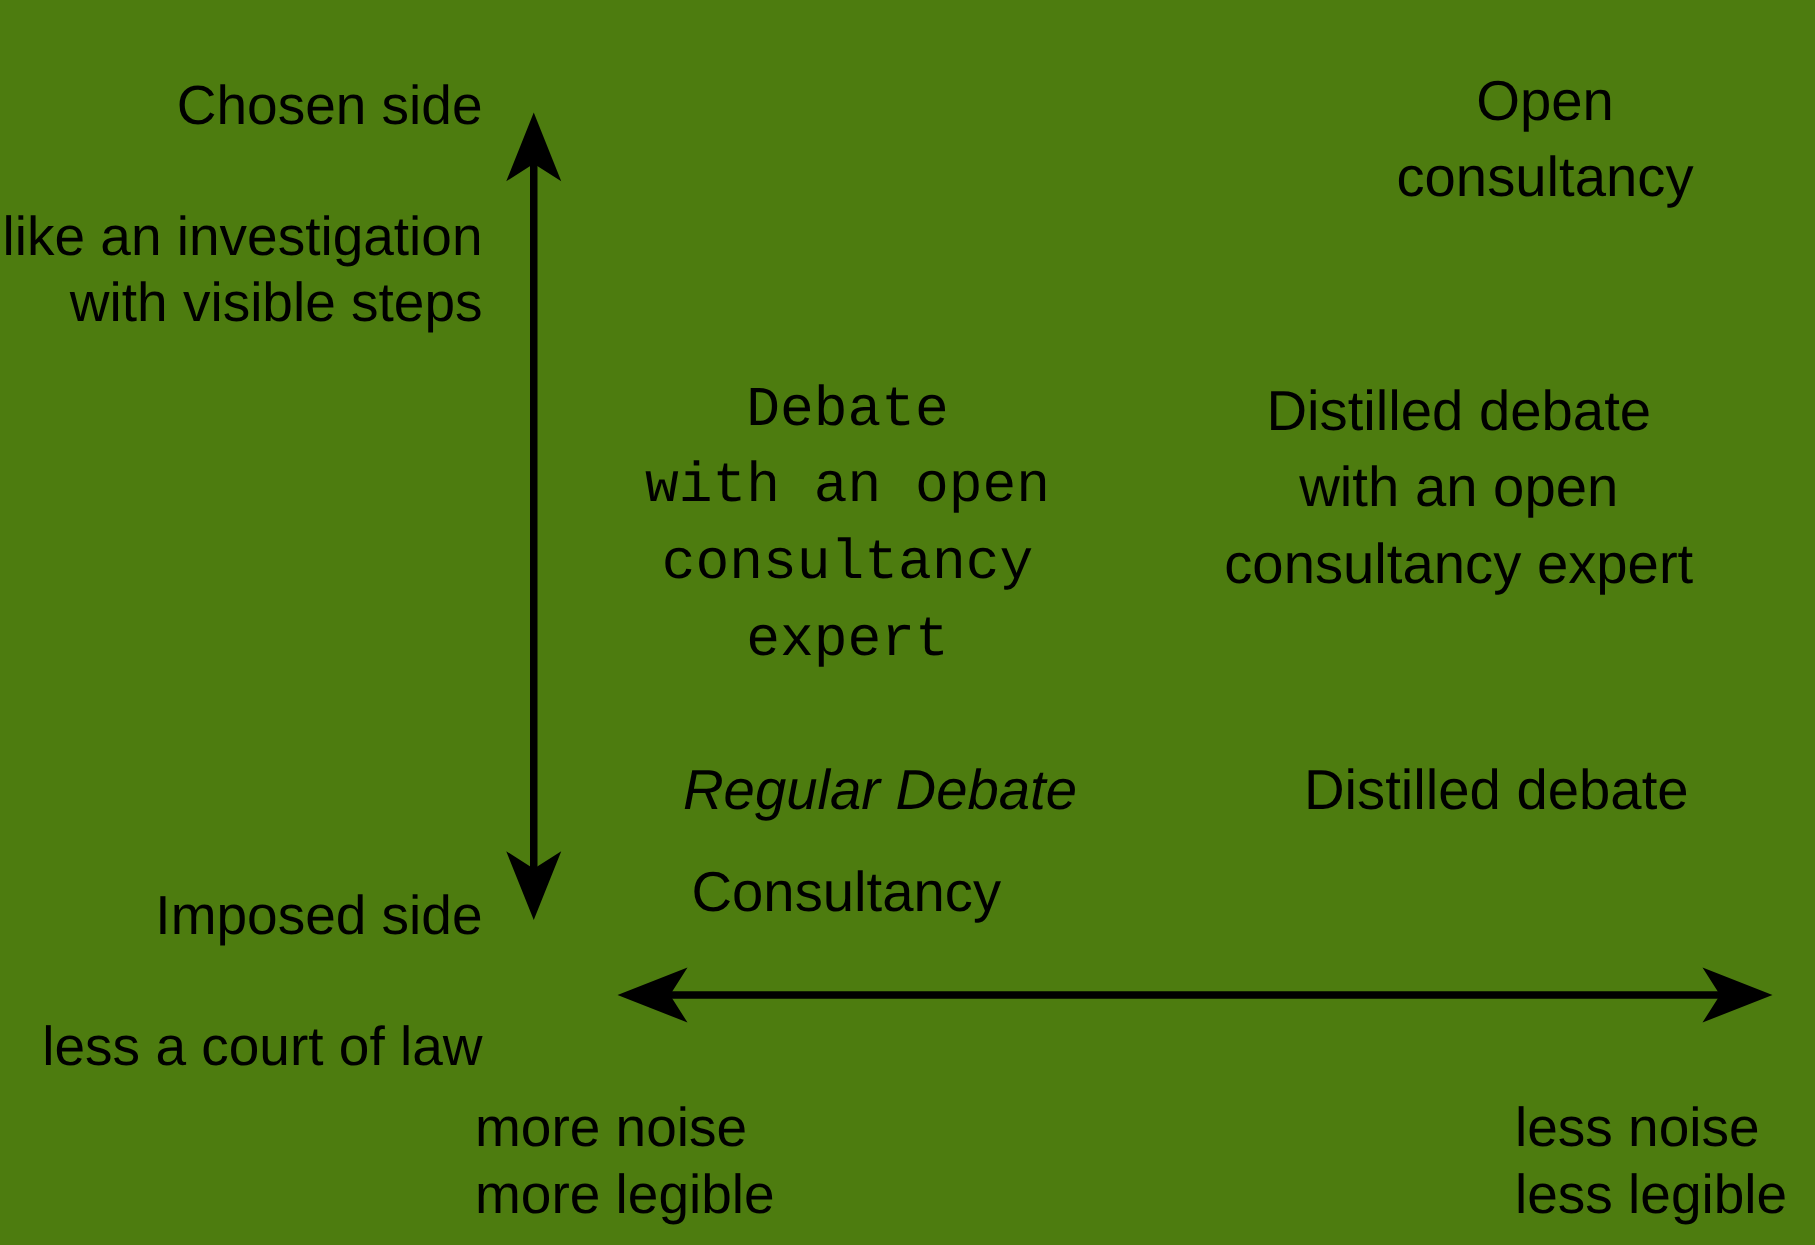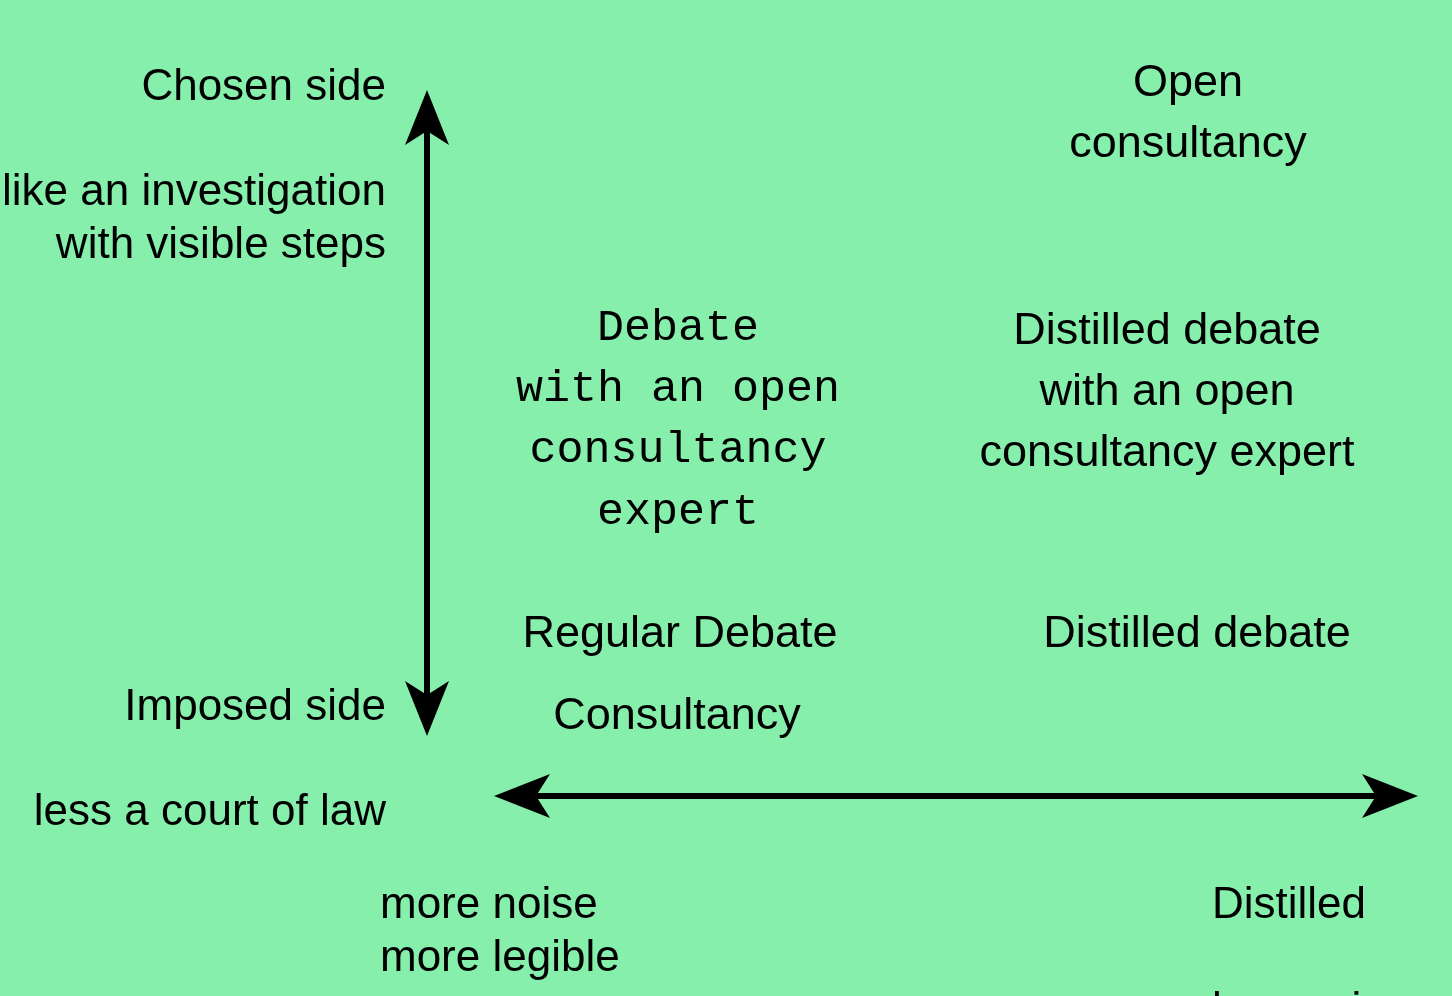--- a/index.html
+++ b/index.html
@@ -7,7 +7,7 @@
     position:relative;
     width:1452px;
     height:996px;
-    background:#86efac;
+    background:#4d7c0f;
     color:#000000;
     font-family:"Liberation Sans","DejaVu Sans",sans-serif;
     overflow:hidden;

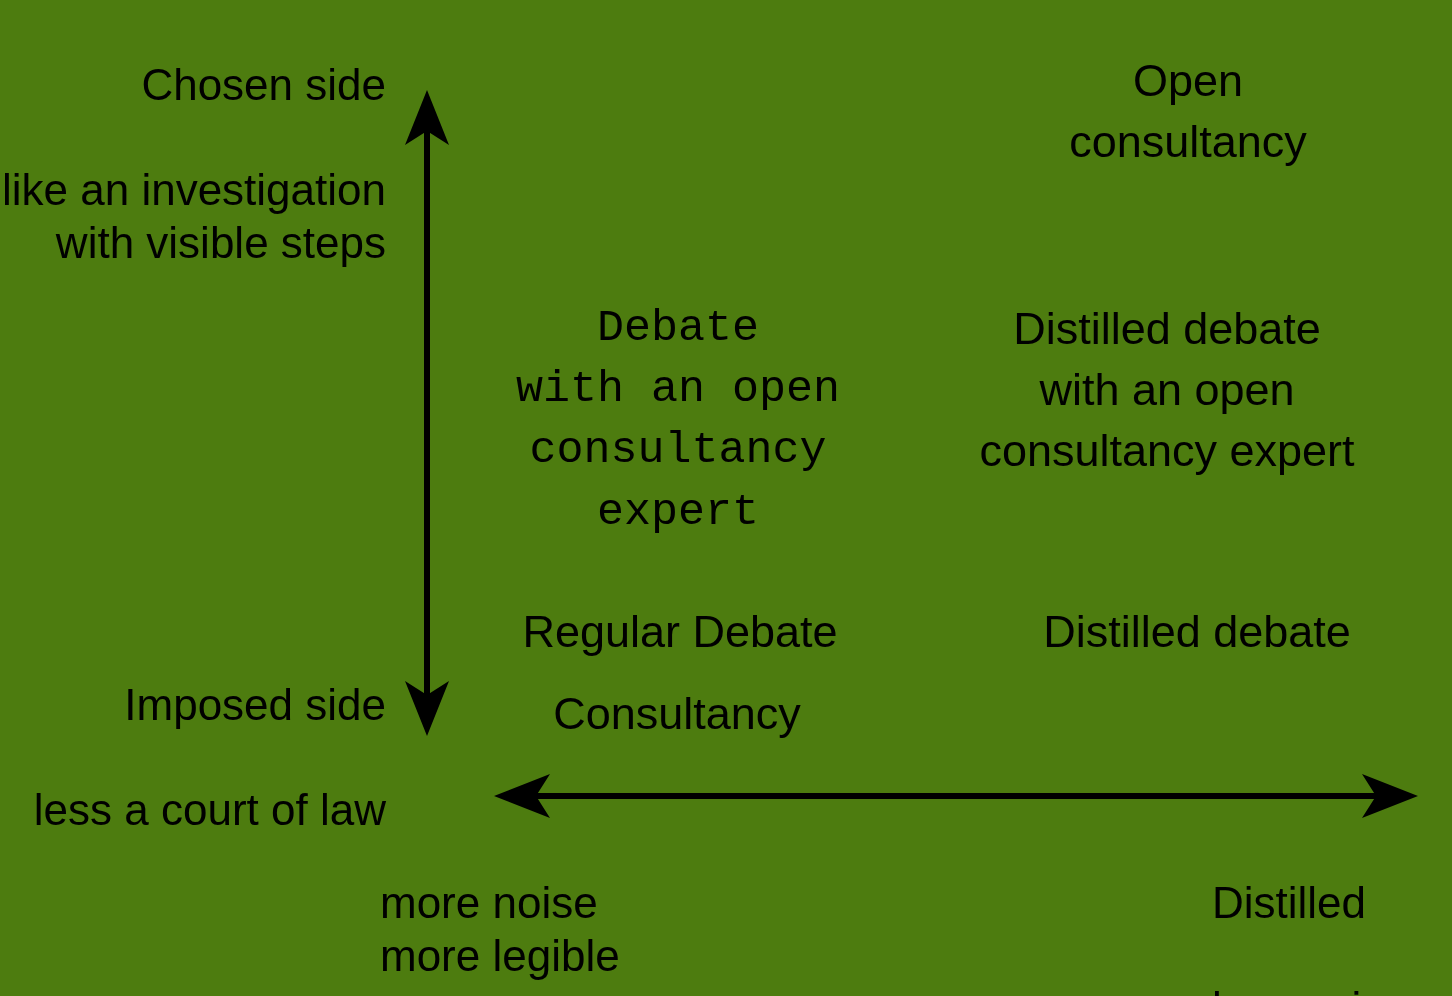--- a/index.html
+++ b/index.html
@@ -77,7 +77,7 @@
 less legible</div>
   </div>
 
-  <div class="item" style="left:988px; top:50px;">Open
+  <div class="item" style="left:1036px; top:50px;">Open
 consultancy</div>
 
   <div class="item" style="left:478px; top:298px;font-family:Liberation Mono, monospace;">Debate

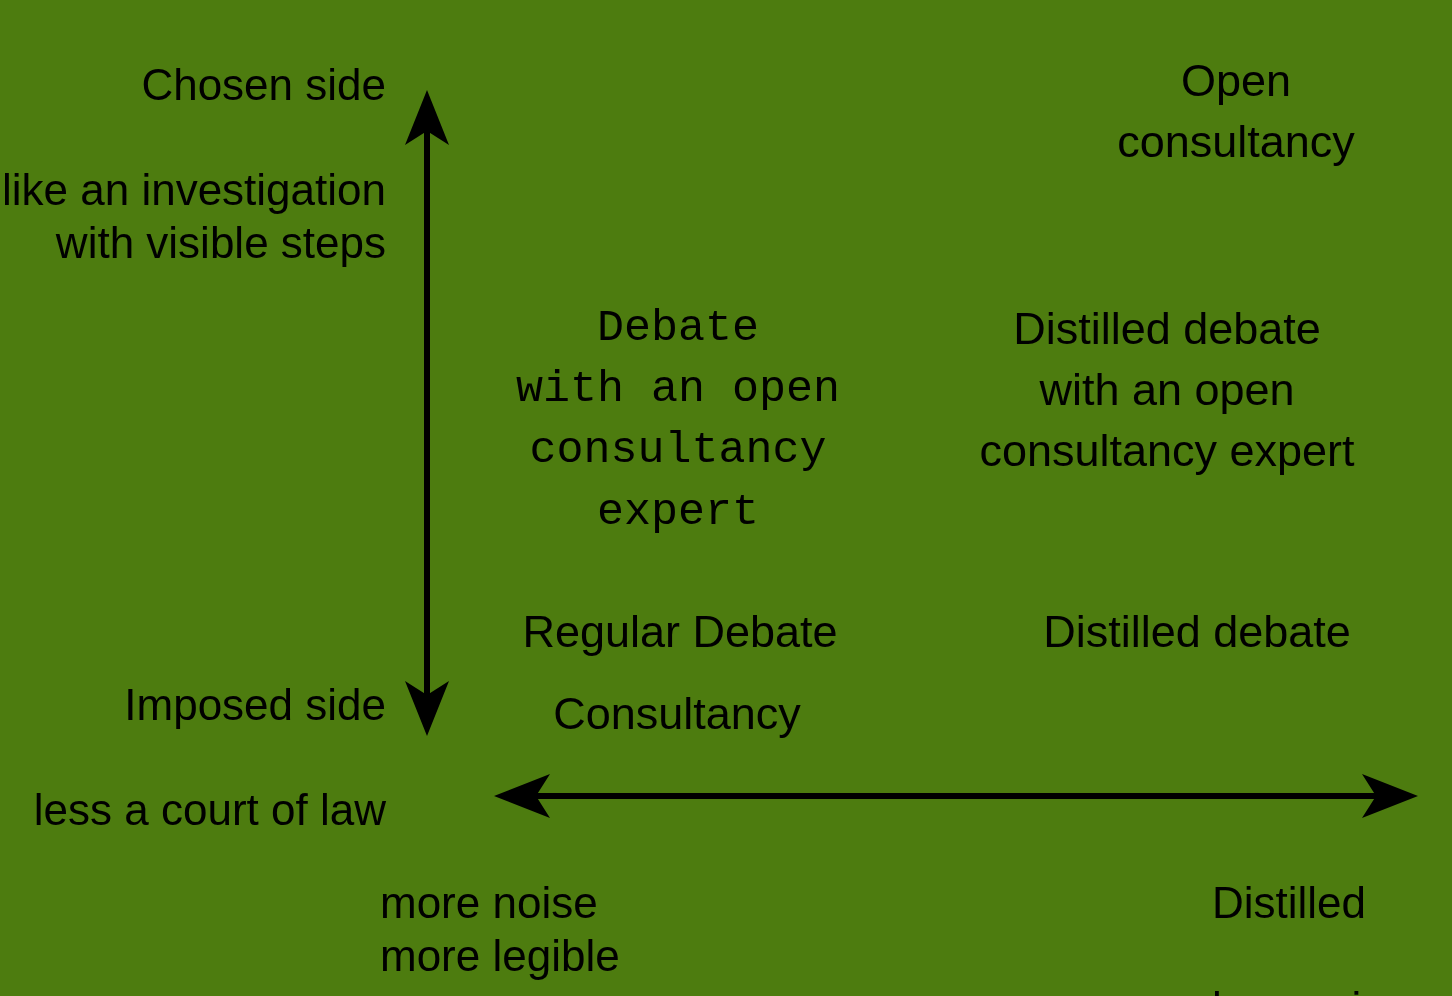--- a/index.html
+++ b/index.html
@@ -88,7 +88,7 @@
 with an open
 consultancy expert</div>
 
-  <div class="item" style="left:480px; top:601px;">Regular Debate</div>
+  <div class="item" style="left:504px; top:601px;font-style:italic;">Regular Debate</div>
 
   <div class="item" style="left:997px; top:601px;">Distilled debate</div>
 

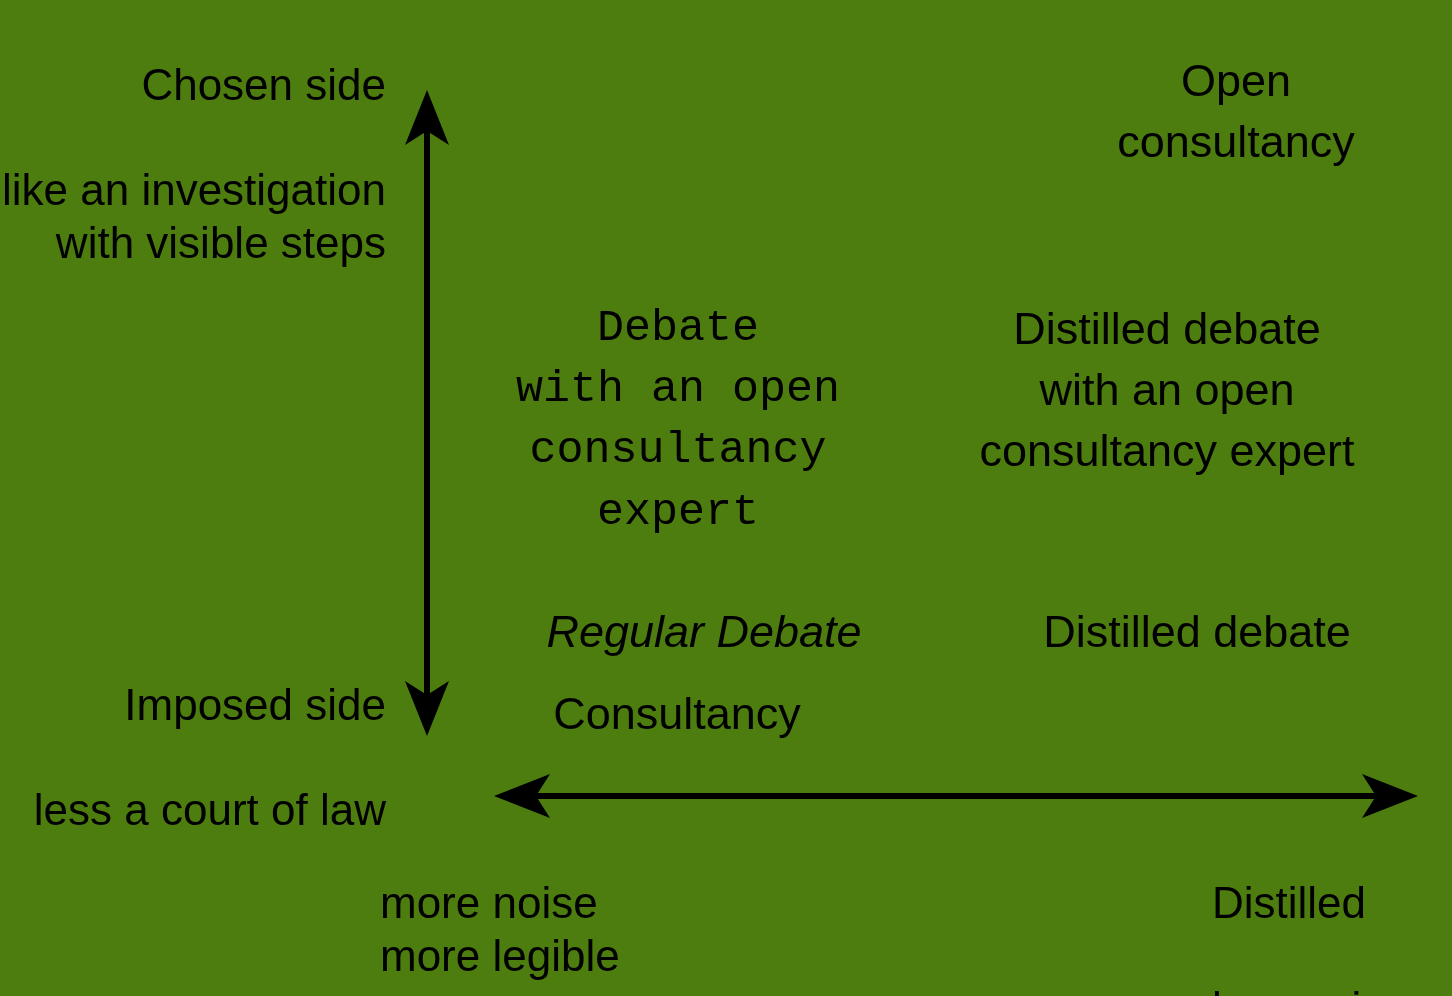--- a/index.html
+++ b/index.html
@@ -61,7 +61,7 @@
 with visible steps</div>
   </div>
 
-  <div class="axis-label align-right" style="left:0px; top:626px; width:386px;">
+  <div class="axis-label align-right" style="left:0px; top:654px; width:386px;">
     <div class="title">Imposed side</div>
     <div class="subtitle">less a court of law</div>
   </div>

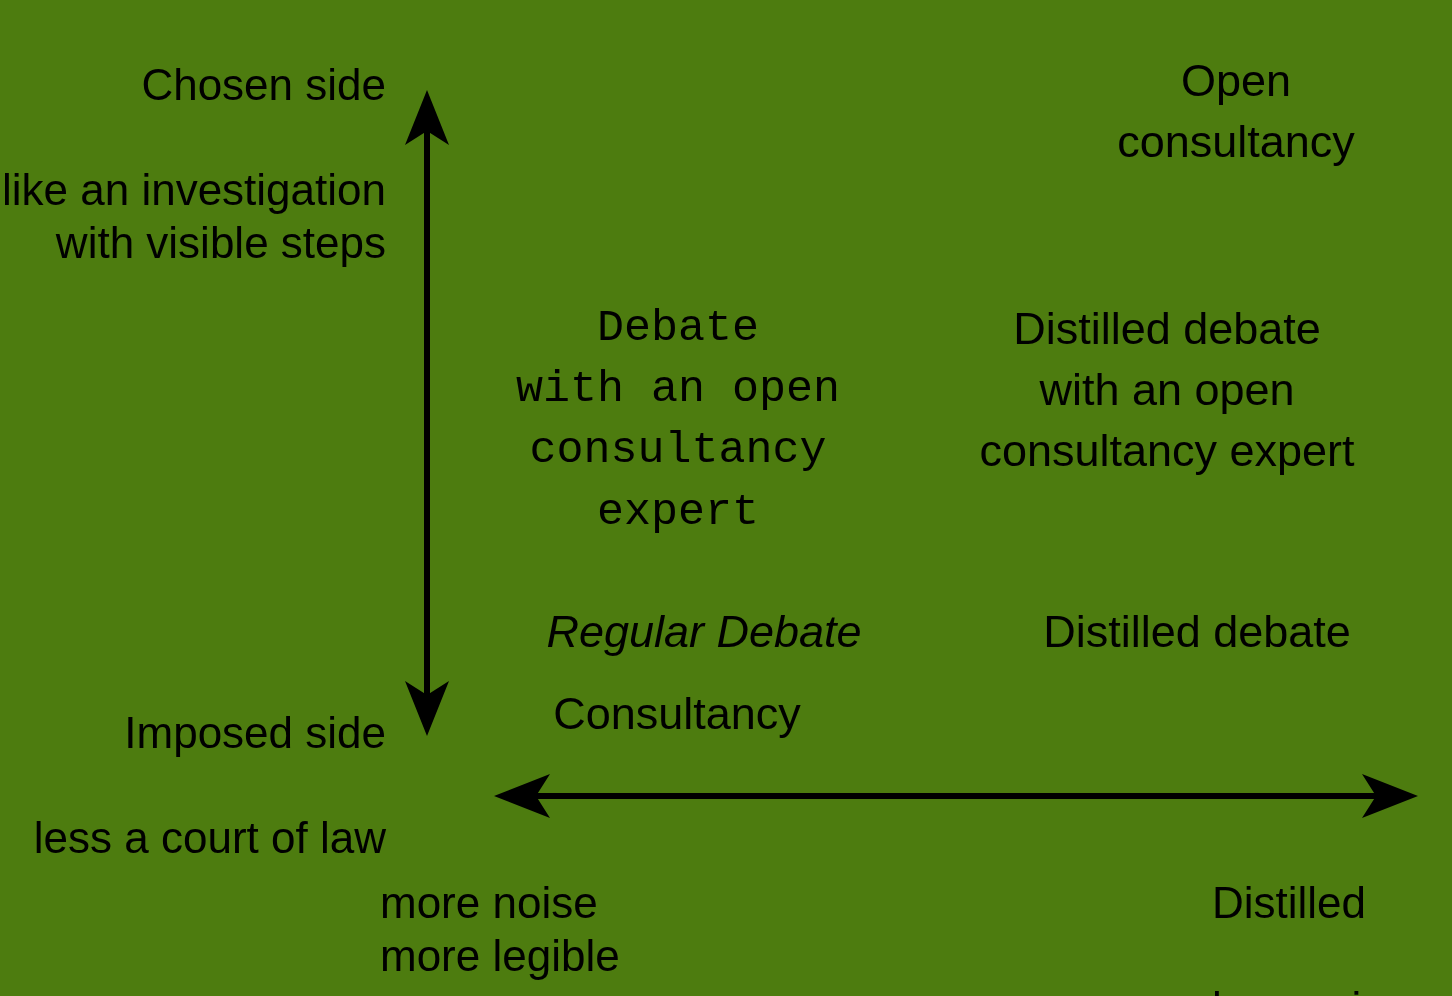--- a/index.html
+++ b/index.html
@@ -72,7 +72,6 @@
   </div>
 
   <div class="axis-label" style="left:1212px; top:824px; width:240px;">
-    <div class="title">Distilled</div>
     <div class="subtitle">less noise
 less legible</div>
   </div>

